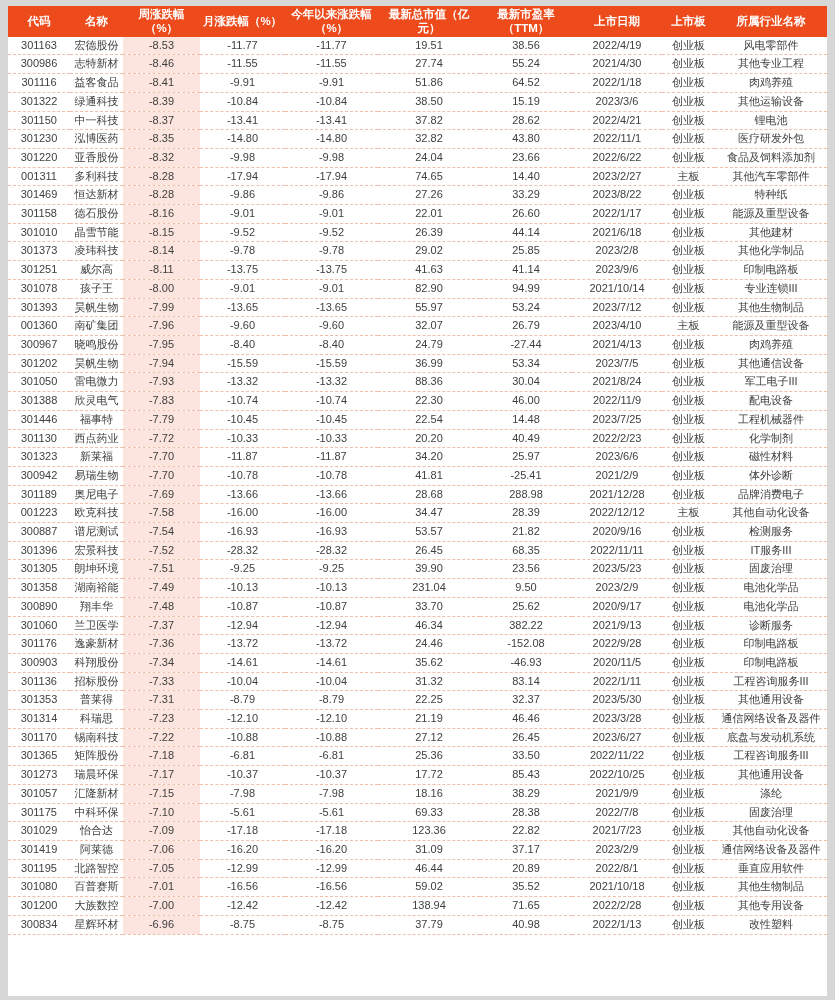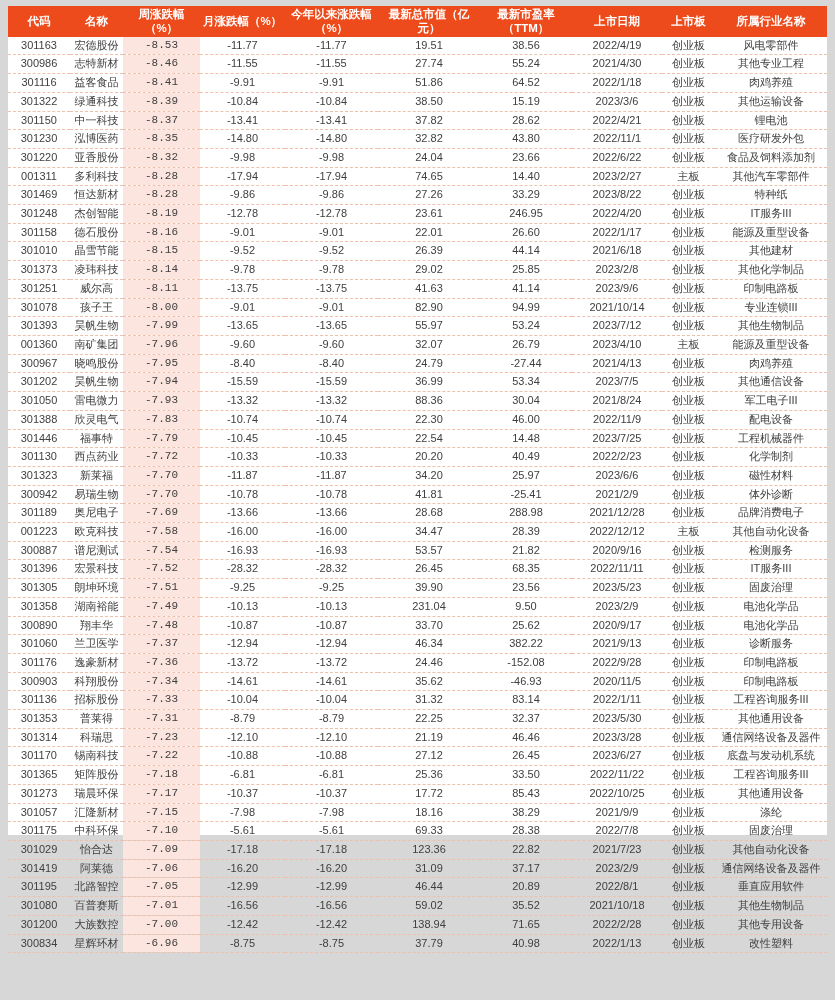--- a/index.html
+++ b/index.html
@@ -19,7 +19,7 @@
     position:relative;overflow:hidden;
   }
   .page{
-    position:absolute;left:8px;top:6px;width:819px;height:829px;
+    position:absolute;left:8px;top:6px;width:819px;height:990px;
     background:#ffffff;
   }
   table{

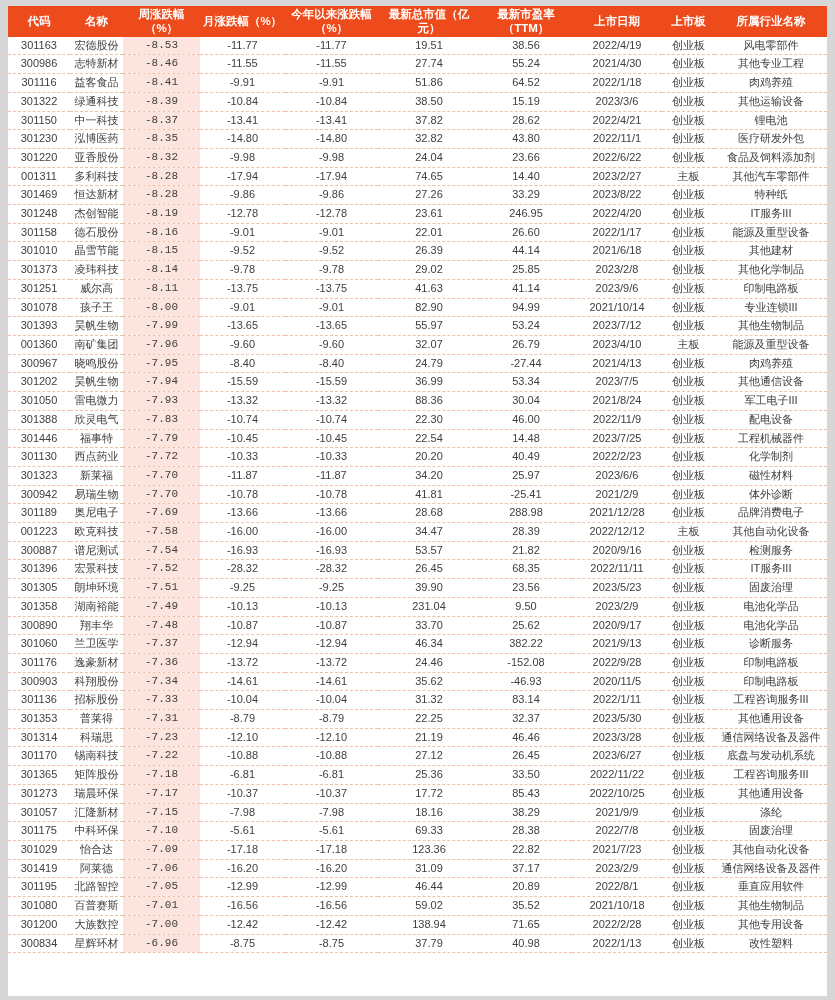--- a/index.html
+++ b/index.html
@@ -41,7 +41,7 @@
     white-space:nowrap;overflow:hidden;
     line-height:17.7px;
   }
-  tbody td.week{background:var(--highlight);font-family:Liberation Mono, monospace;}
+  tbody td.week{background:var(--highlight);}
   col.c-code{width:62px;}
   col.c-name{width:53px;}
   col.c-week{width:77px;}

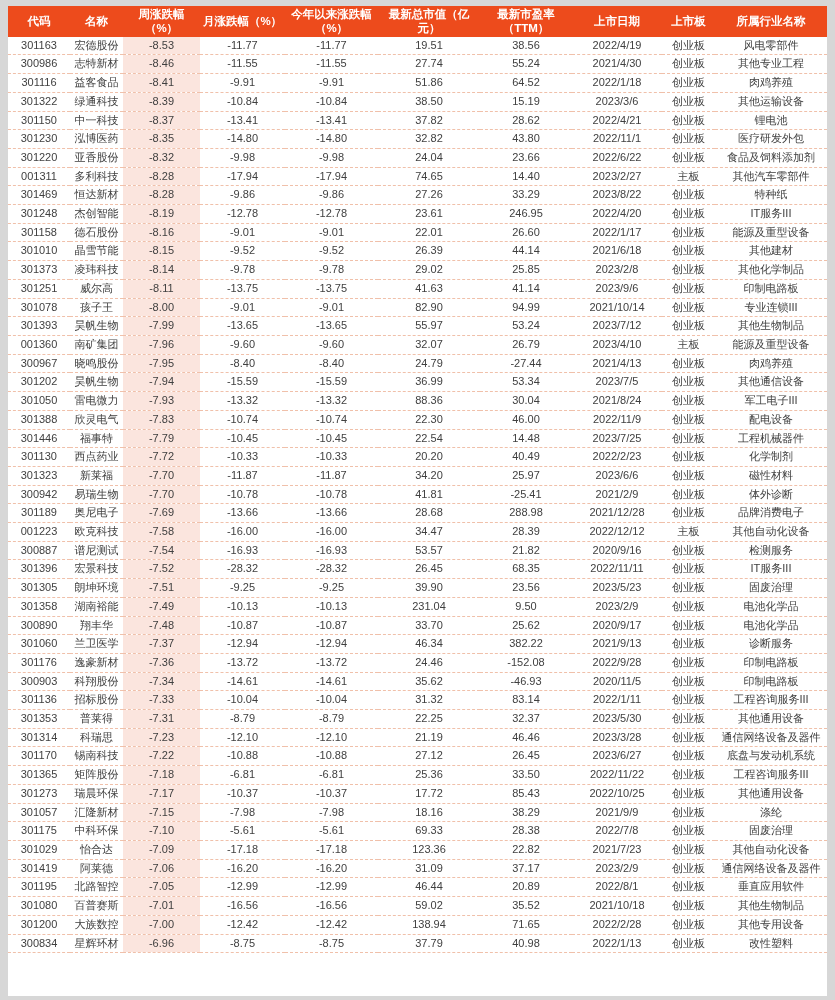--- a/index.html
+++ b/index.html
@@ -196,18 +196,6 @@
           <td>特种纸</td>
         </tr>
         <tr>
-          <td>301248</td>
-          <td>杰创智能</td>
-          <td class="week">-8.19</td>
-          <td>-12.78</td>
-          <td>-12.78</td>
-          <td>23.61</td>
-          <td>246.95</td>
-          <td>2022/4/20</td>
-          <td>创业板</td>
-          <td>IT服务III</td>
-        </tr>
-        <tr>
           <td>301158</td>
           <td>德石股份</td>
           <td class="week">-8.16</td>

